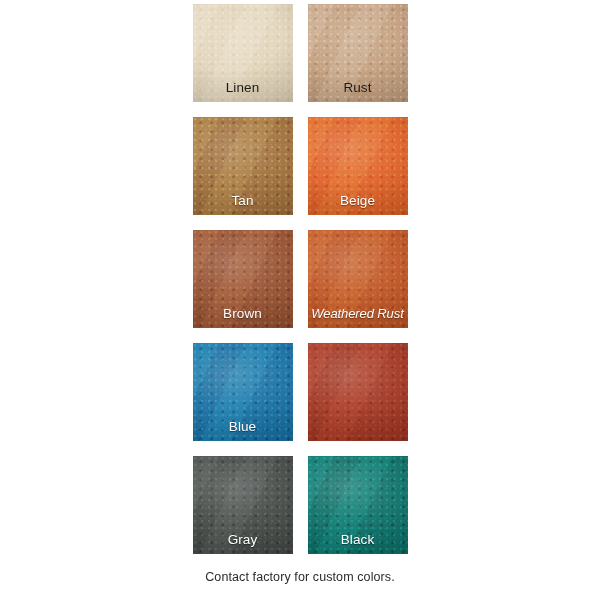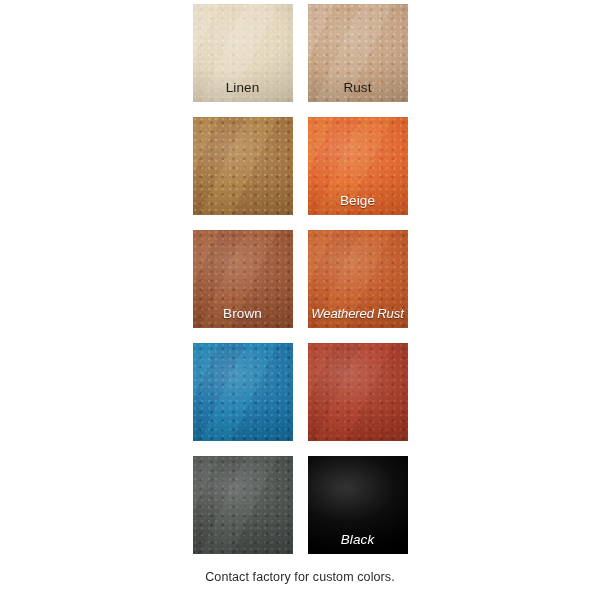--- a/index.html
+++ b/index.html
@@ -124,6 +124,7 @@
     <div class="swatch" style="background: rgb(166, 119, 65);">
       <div class="grain" style="background-image: radial-gradient(circle at 30% 30%, rgba(255, 255, 255, 0.28) 0px, rgba(255, 255, 255, 0.28) 1.1px, rgba(0, 0, 0, 0) 1.6px), radial-gradient(circle at 70% 65%, rgba(0, 0, 0, 0.3) 0px, rgba(0, 0, 0, 0.3) 1.2px, rgba(0, 0, 0, 0) 1.8px), radial-gradient(circle, rgba(255, 255, 255, 0.14) 0px, rgba(255, 255, 255, 0.14) 0.8px, rgba(0, 0, 0, 0) 1.2px), linear-gradient(115deg, rgba(255, 255, 255, 0.07) 0px, rgba(255, 255, 255, 0.07) 18%, rgba(0, 0, 0, 0.07) 18%, rgba(0, 0, 0, 0.07) 36%, rgba(255, 255, 255, 0.05) 36%, rgba(255, 255, 255, 0.05) 58%, rgba(0, 0, 0, 0.06) 58%, rgba(0, 0, 0, 0.06) 100%);"></div>
       <div class="sheen"></div>
+      <div class="swatch-label light">Tan</div>
     </div>
 
     <div class="swatch" style="background: rgb(225, 103, 43);">

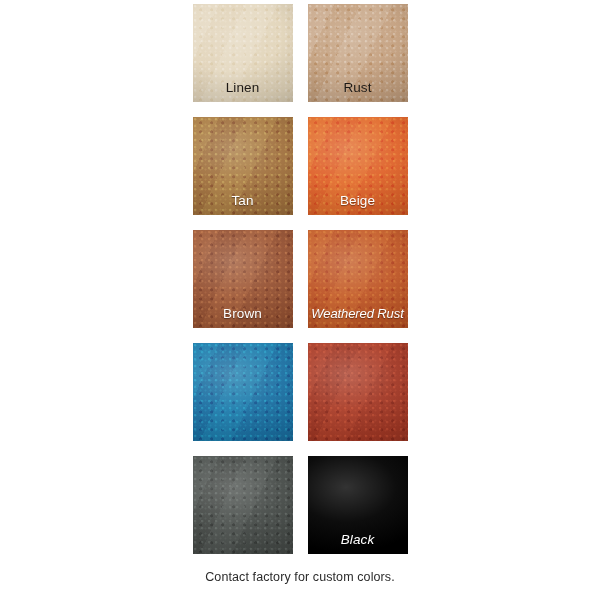--- a/index.html
+++ b/index.html
@@ -148,6 +148,7 @@
     <div class="swatch" style="background: rgb(28, 118, 168);">
       <div class="grain" style="background-image: radial-gradient(circle at 30% 30%, rgba(255, 255, 255, 0.28) 0px, rgba(255, 255, 255, 0.28) 1.1px, rgba(0, 0, 0, 0) 1.6px), radial-gradient(circle at 70% 65%, rgba(0, 0, 0, 0.3) 0px, rgba(0, 0, 0, 0.3) 1.2px, rgba(0, 0, 0, 0) 1.8px), radial-gradient(circle, rgba(255, 255, 255, 0.14) 0px, rgba(255, 255, 255, 0.14) 0.8px, rgba(0, 0, 0, 0) 1.2px), linear-gradient(115deg, rgba(255, 255, 255, 0.07) 0px, rgba(255, 255, 255, 0.07) 18%, rgba(0, 0, 0, 0.07) 18%, rgba(0, 0, 0, 0.07) 36%, rgba(255, 255, 255, 0.05) 36%, rgba(255, 255, 255, 0.05) 58%, rgba(0, 0, 0, 0.06) 58%, rgba(0, 0, 0, 0.06) 100%);"></div>
       <div class="sheen"></div>
+      <div class="swatch-label light">Blue</div>
     </div>
 
     <div class="swatch" style="background: rgb(166, 58, 38);">

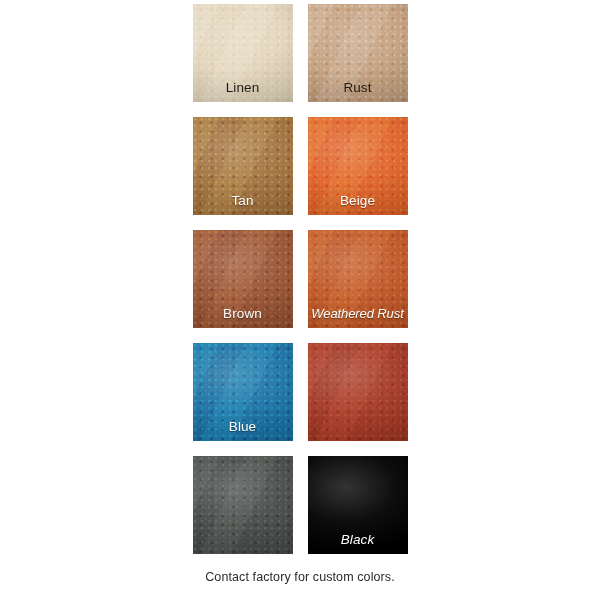--- a/index.html
+++ b/index.html
@@ -159,6 +159,7 @@
     <div class="swatch" style="background: rgb(74, 79, 76);">
       <div class="grain" style="background-image: radial-gradient(circle at 30% 30%, rgba(255, 255, 255, 0.28) 0px, rgba(255, 255, 255, 0.28) 1.1px, rgba(0, 0, 0, 0) 1.6px), radial-gradient(circle at 70% 65%, rgba(0, 0, 0, 0.3) 0px, rgba(0, 0, 0, 0.3) 1.2px, rgba(0, 0, 0, 0) 1.8px), radial-gradient(circle, rgba(255, 255, 255, 0.14) 0px, rgba(255, 255, 255, 0.14) 0.8px, rgba(0, 0, 0, 0) 1.2px), linear-gradient(115deg, rgba(255, 255, 255, 0.07) 0px, rgba(255, 255, 255, 0.07) 18%, rgba(0, 0, 0, 0.07) 18%, rgba(0, 0, 0, 0.07) 36%, rgba(255, 255, 255, 0.05) 36%, rgba(255, 255, 255, 0.05) 58%, rgba(0, 0, 0, 0.06) 58%, rgba(0, 0, 0, 0.06) 100%);"></div>
       <div class="sheen"></div>
+      <div class="swatch-label light">Gray</div>
     </div>
 
     <div class="swatch" style="background: #000000; font-style: italic;">

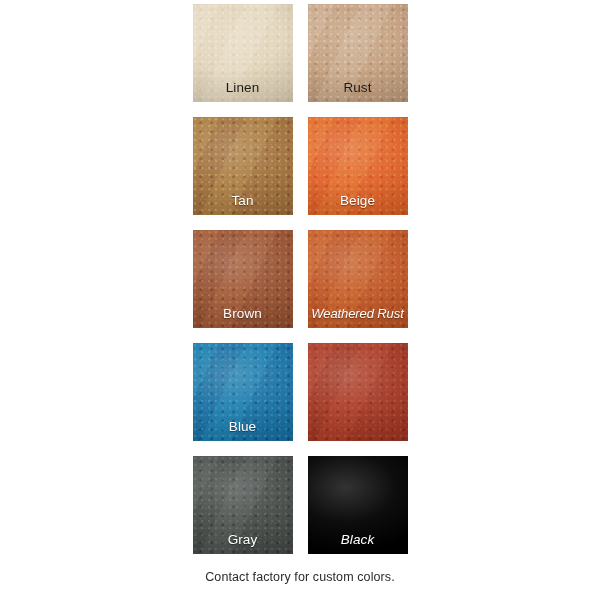--- a/index.html
+++ b/index.html
@@ -162,7 +162,7 @@
       <div class="swatch-label light">Gray</div>
     </div>
 
-    <div class="swatch" style="background: #000000; font-style: italic;">
+    <div class="swatch" style="background: #0f766e;">
       <div class="grain" style="background-image: radial-gradient(circle at 30% 30%, rgba(255, 255, 255, 0.28) 0px, rgba(255, 255, 255, 0.28) 1.1px, rgba(0, 0, 0, 0) 1.6px), radial-gradient(circle at 70% 65%, rgba(0, 0, 0, 0.3) 0px, rgba(0, 0, 0, 0.3) 1.2px, rgba(0, 0, 0, 0) 1.8px), radial-gradient(circle, rgba(255, 255, 255, 0.14) 0px, rgba(255, 255, 255, 0.14) 0.8px, rgba(0, 0, 0, 0) 1.2px), linear-gradient(115deg, rgba(255, 255, 255, 0.07) 0px, rgba(255, 255, 255, 0.07) 18%, rgba(0, 0, 0, 0.07) 18%, rgba(0, 0, 0, 0.07) 36%, rgba(255, 255, 255, 0.05) 36%, rgba(255, 255, 255, 0.05) 58%, rgba(0, 0, 0, 0.06) 58%, rgba(0, 0, 0, 0.06) 100%);"></div>
       <div class="sheen"></div>
       <div class="swatch-label light">Black</div>

